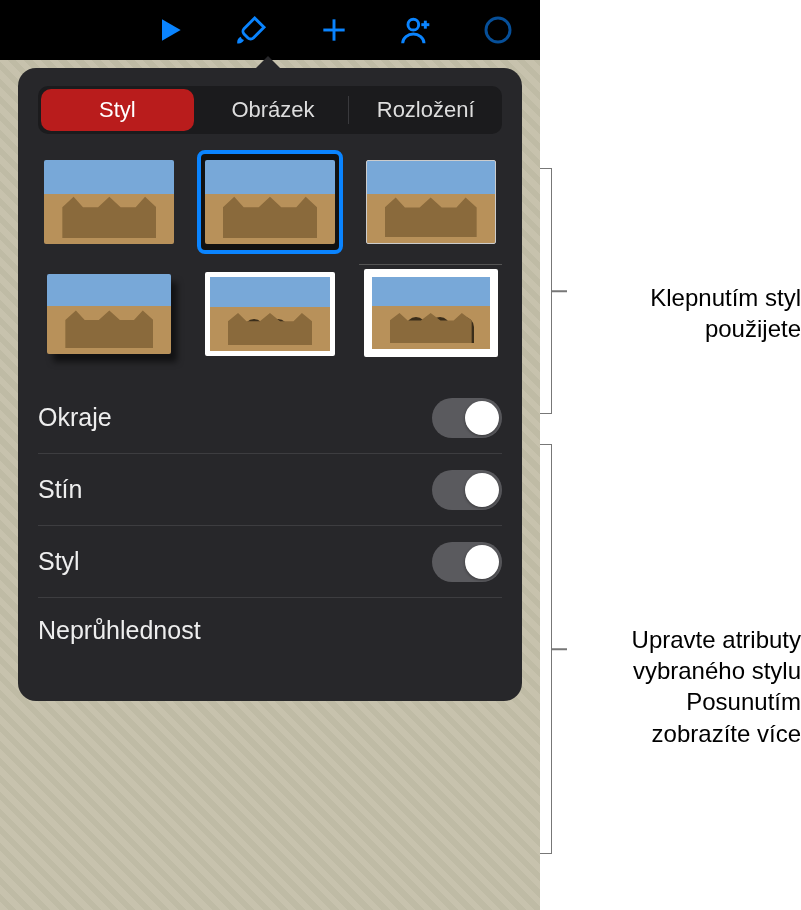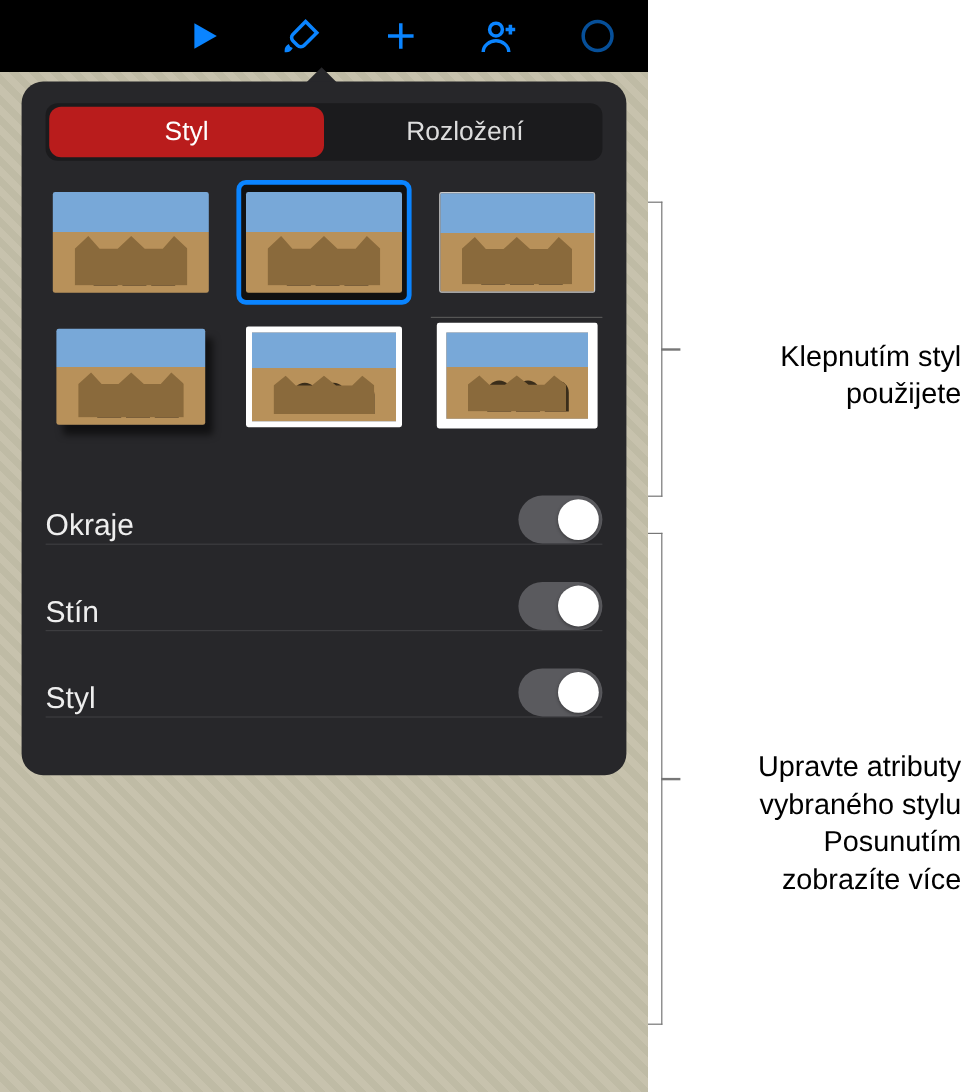--- a/index.html
+++ b/index.html
@@ -242,6 +242,9 @@
         <span>Styl</span>
       </div>
     <div class="seg-item">
+        <span>Obrázek</span>
+      </div>
+    <div class="seg-item">
         <span>Rozložení</span>
       </div>
   </div>

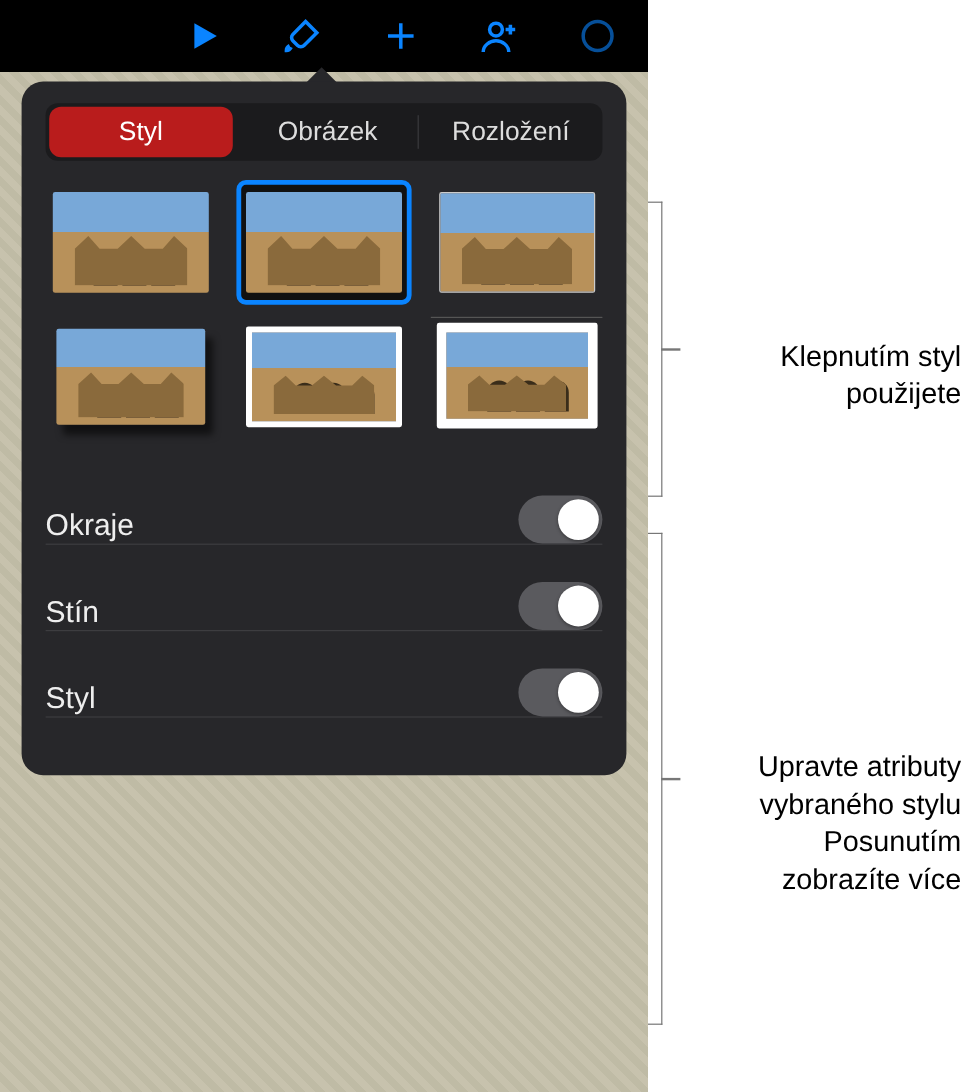--- a/index.html
+++ b/index.html
@@ -128,7 +128,7 @@
   .thumb.f-flat6 .img { border:8px solid #fff; width:134px;height:88px;}
   .row {
     display: flex;
-    align-items: flex-end;
+    align-items: center;
     justify-content: space-between;
     height: 72px;
     border-bottom: 1px solid #3d3d40;

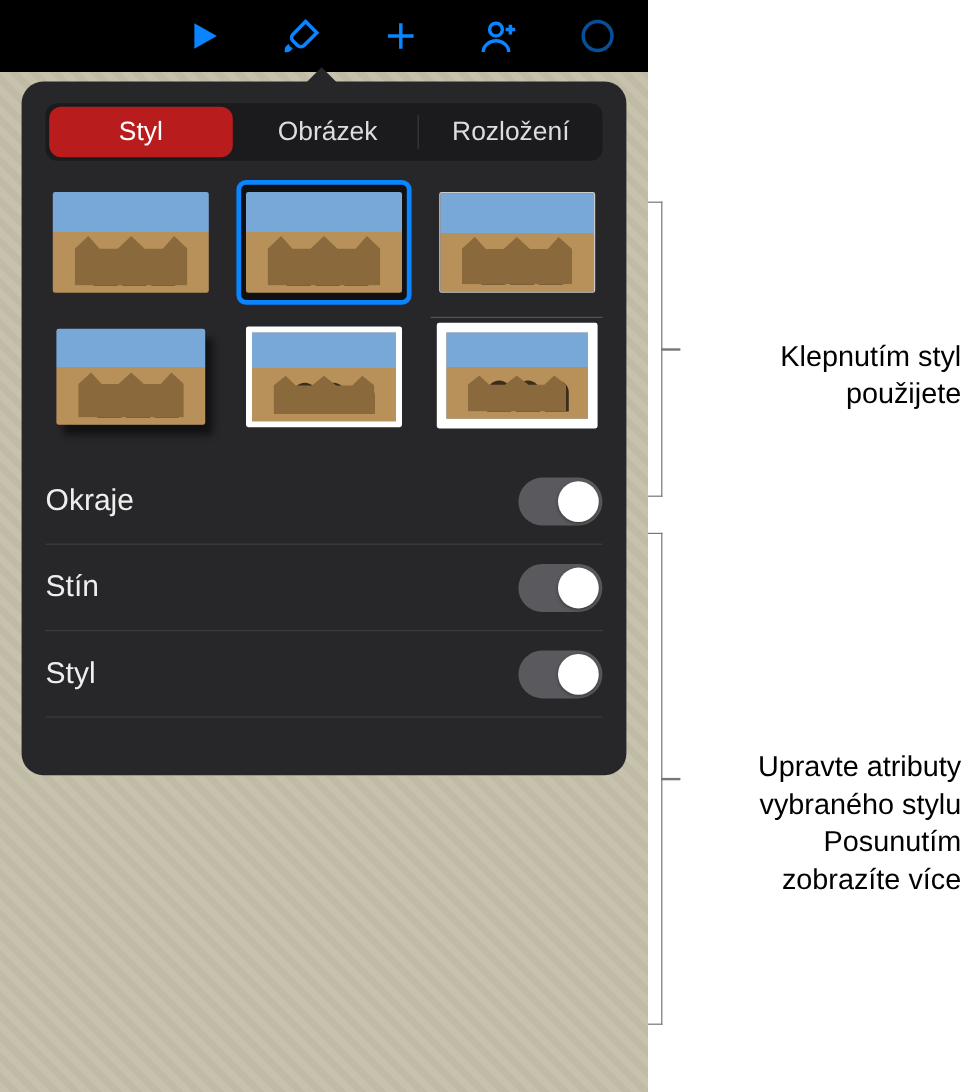--- a/index.html
+++ b/index.html
@@ -308,6 +308,7 @@
   </div>
 
   <div class="opacity-block">
+    <div class="opacity-label">Neprůhlednost</div>
   </div>
 
 </div>

